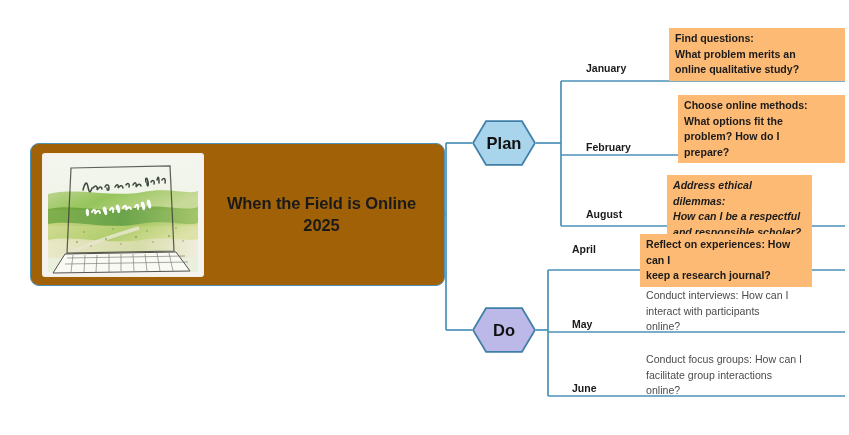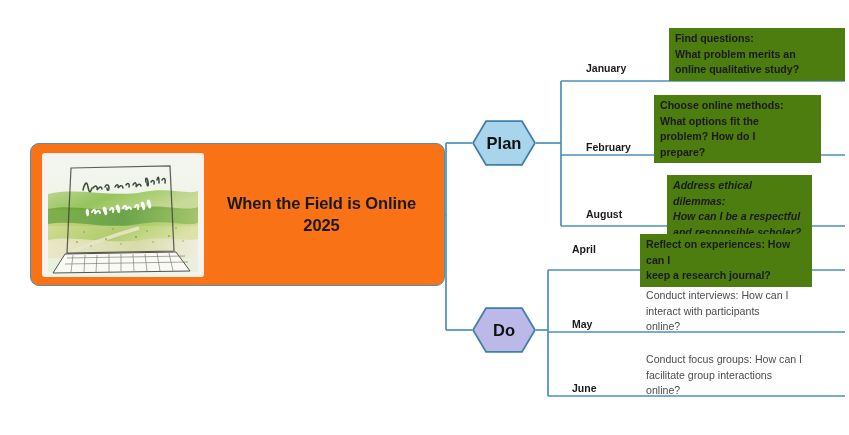--- a/index.html
+++ b/index.html
@@ -123,7 +123,7 @@
     white-space: pre-line;
   }
   .note.filled {
-    background: #4d7c0f;
+    background: #fdba74;
     font-weight: bold;
     color: #1b1b1b;
     padding: 3px 5px 3px 6px;

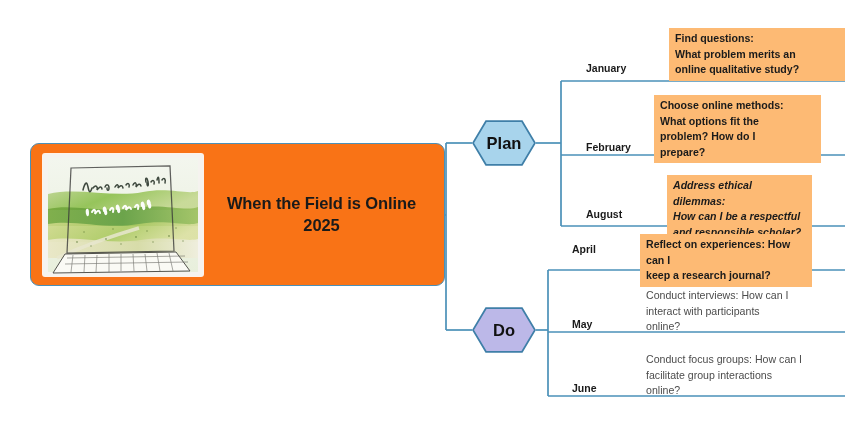--- a/index.html
+++ b/index.html
@@ -299,7 +299,7 @@
 
   <div class="row">
     <div class="month" style="left:586px; top:142px;">February</div>
-    <div class="note filled" style="left:654px; top:95px; width:167px;">Choose online methods:
+    <div class="note filled" style="left:678px; top:95px; width:167px;">Choose online methods:
 What options fit the
 problem? How do I
 prepare?</div>

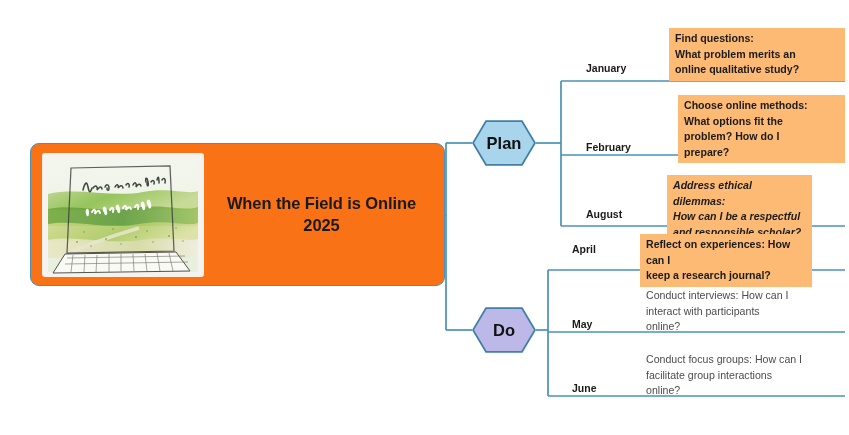--- a/index.html
+++ b/index.html
@@ -40,7 +40,7 @@
     width: 415px;
     height: 143px;
     box-sizing: border-box;
-    background: #f97316;
+    background: #a16207;
     border: 1.6px solid #4a90b8;
     border-radius: 9px;
     display: flex;

